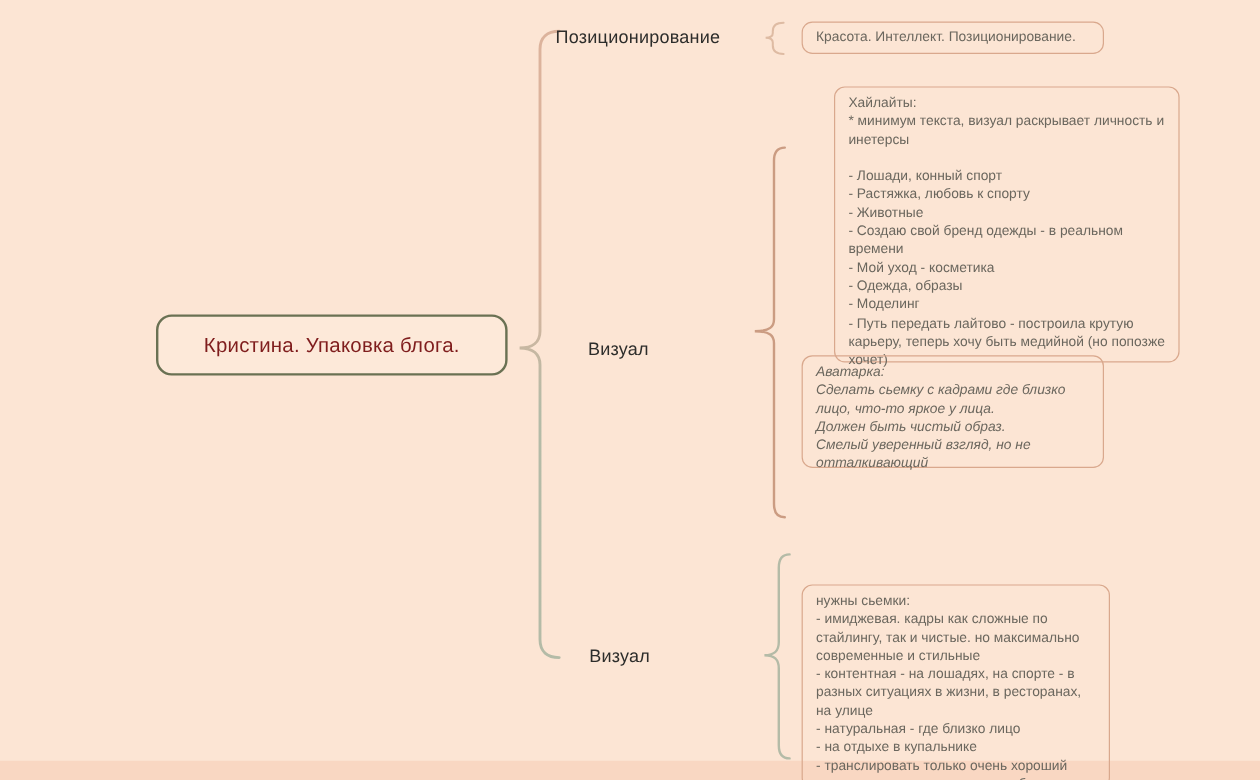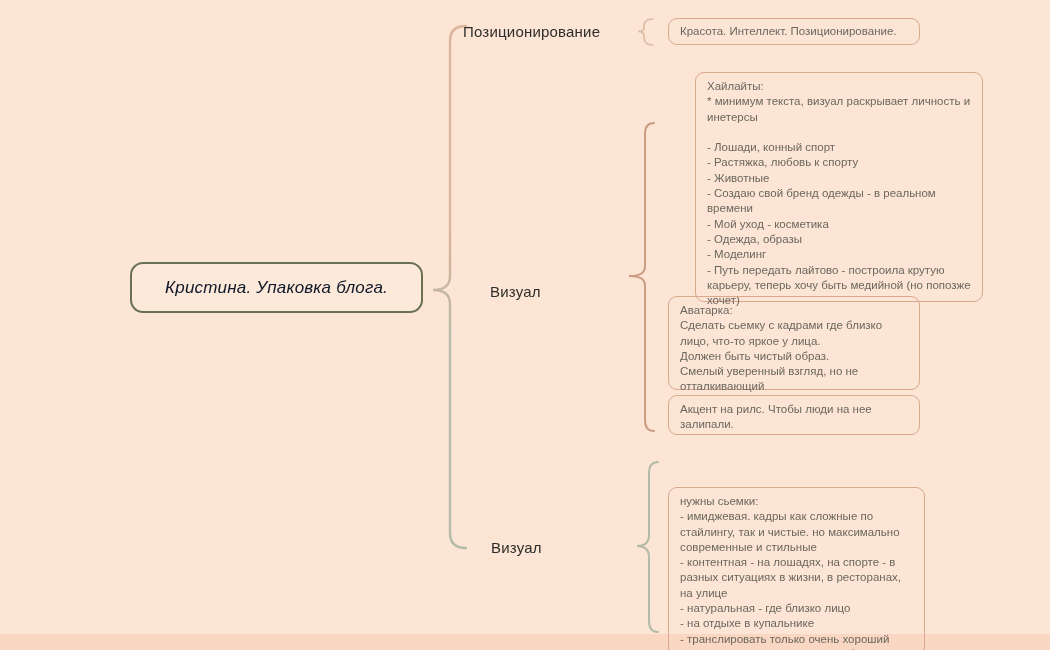--- a/index.html
+++ b/index.html
@@ -29,7 +29,7 @@
     box-sizing:border-box;
   }
   #root-topic .root-label{
-    font-size:17px;color:#0f172a;letter-spacing:.2px;font-style:italic;
+    font-size:17px;color:#7f1d1d;letter-spacing:.2px;
   }
   .branch-label{
     position:absolute;

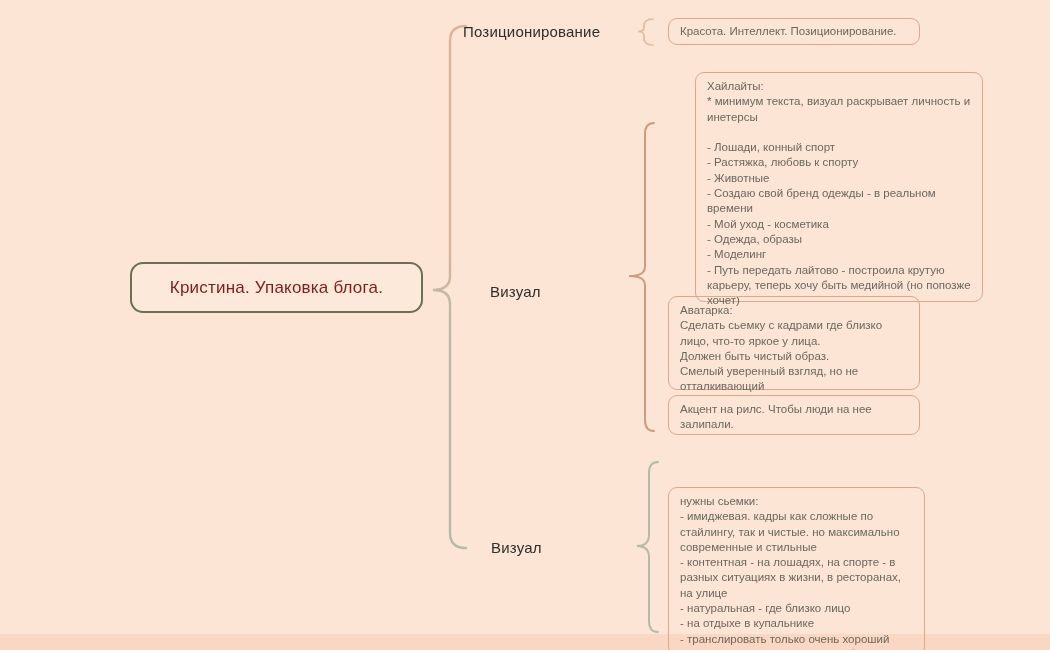--- a/index.html
+++ b/index.html
@@ -54,7 +54,7 @@
   #note-positioning-1{left:668px;top:18px;width:252px;height:27px;}
   #note-positioning-1 .note-text{padding-top:5px;}
   #note-content-1{left:695px;top:72px;width:288px;height:230px;}
-  #note-content-2{left:668px;top:296px;width:252px;height:94px;}
+  #note-content-2{left:668px;top:296px;width:252px;height:94px;font-style:italic;}
   #note-content-3{left:668px;top:395px;width:252px;height:40px;}
   #note-visual-1{left:668px;top:463px;width:257px;height:170px;margin-top:24px;}
 </style>

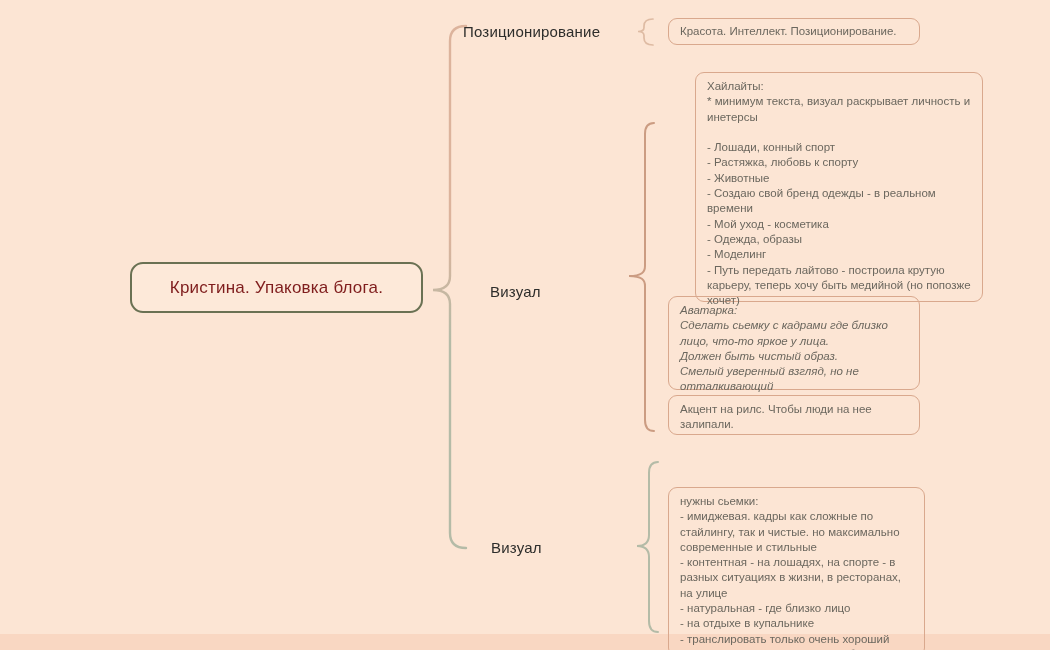--- a/index.html
+++ b/index.html
@@ -127,9 +127,6 @@
 Смелый уверенный взгляд, но не отталкивающий</span>
   </div>
 
-  <div id="note-content-3" class="note-box">
-    <span class="note-text">Акцент на рилс. Чтобы люди на нее залипали.</span>
-  </div>
 
   <div id="note-visual-1" class="note-box">
     <span class="note-text">нужны сьемки:

